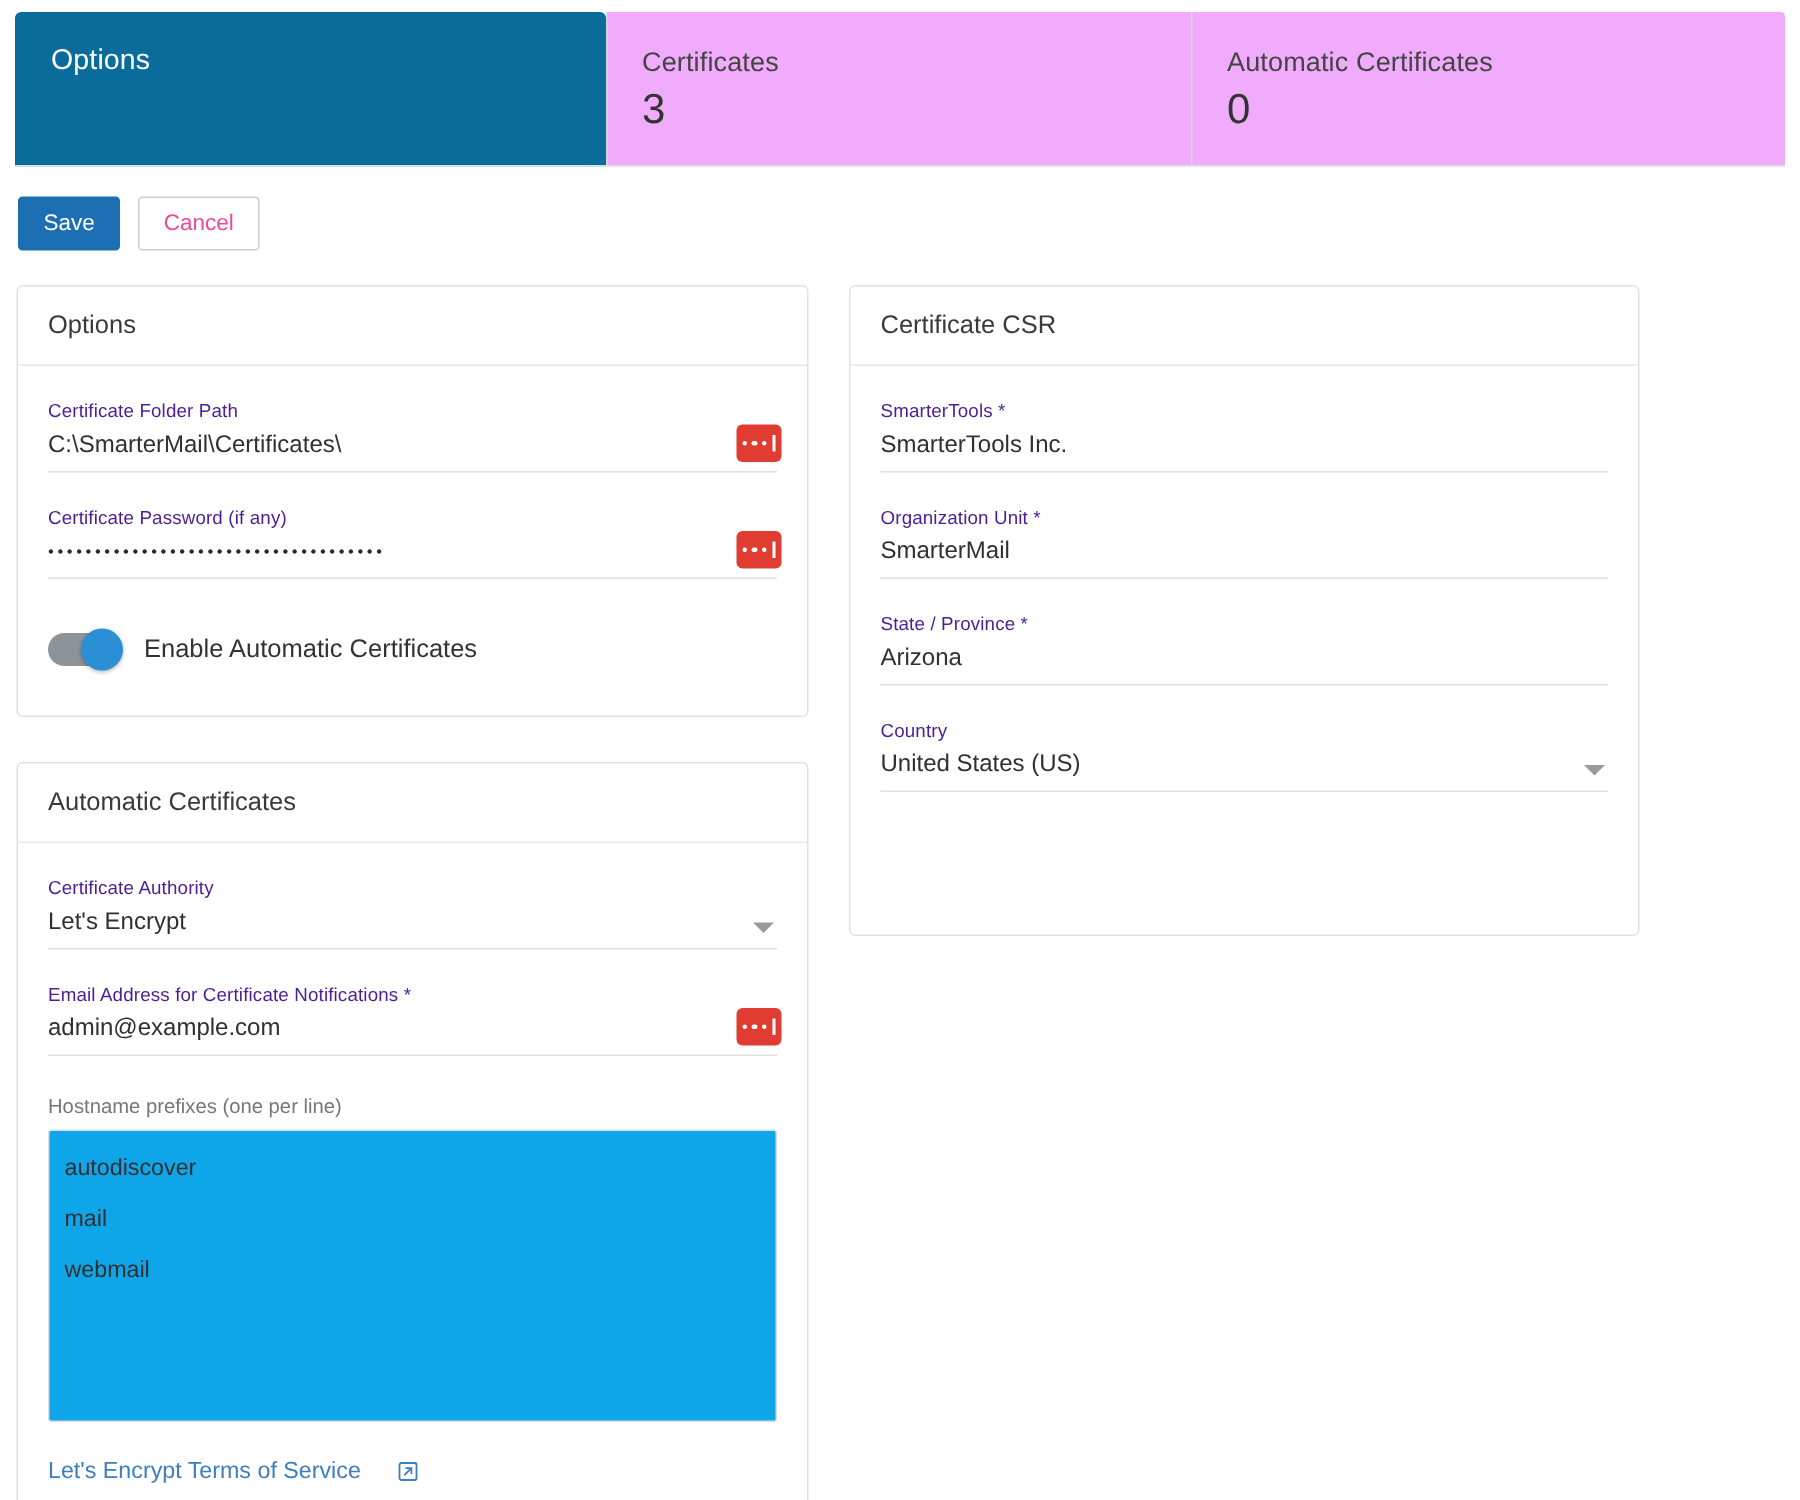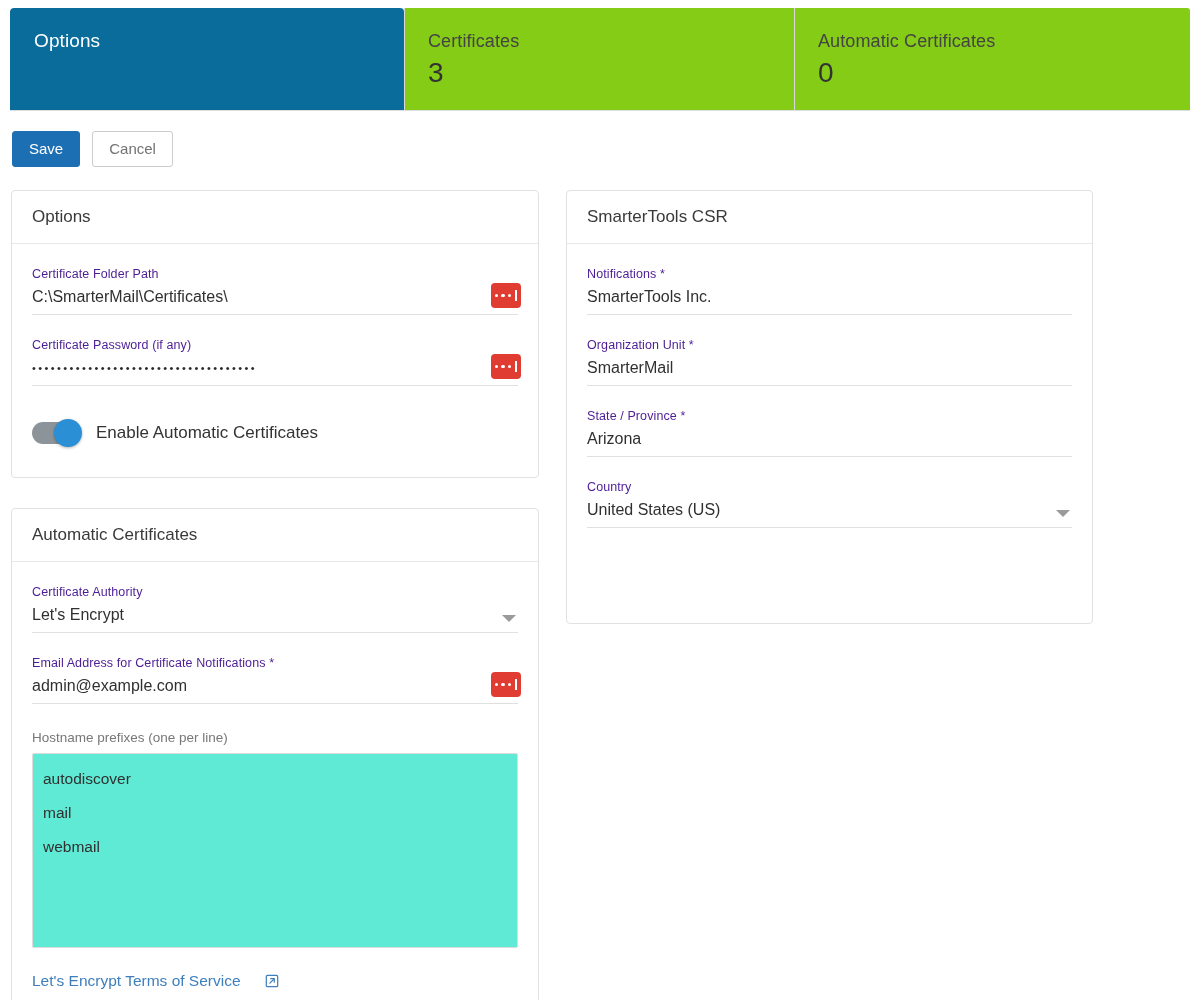--- a/index.html
+++ b/index.html
@@ -24,7 +24,7 @@
   .tab {
     position: relative;
     padding: 22px 24px 0 24px;
-    background: #84cc16;
+    background: #f0abfc;
     cursor: pointer;
     display: flex;
     flex-direction: column;

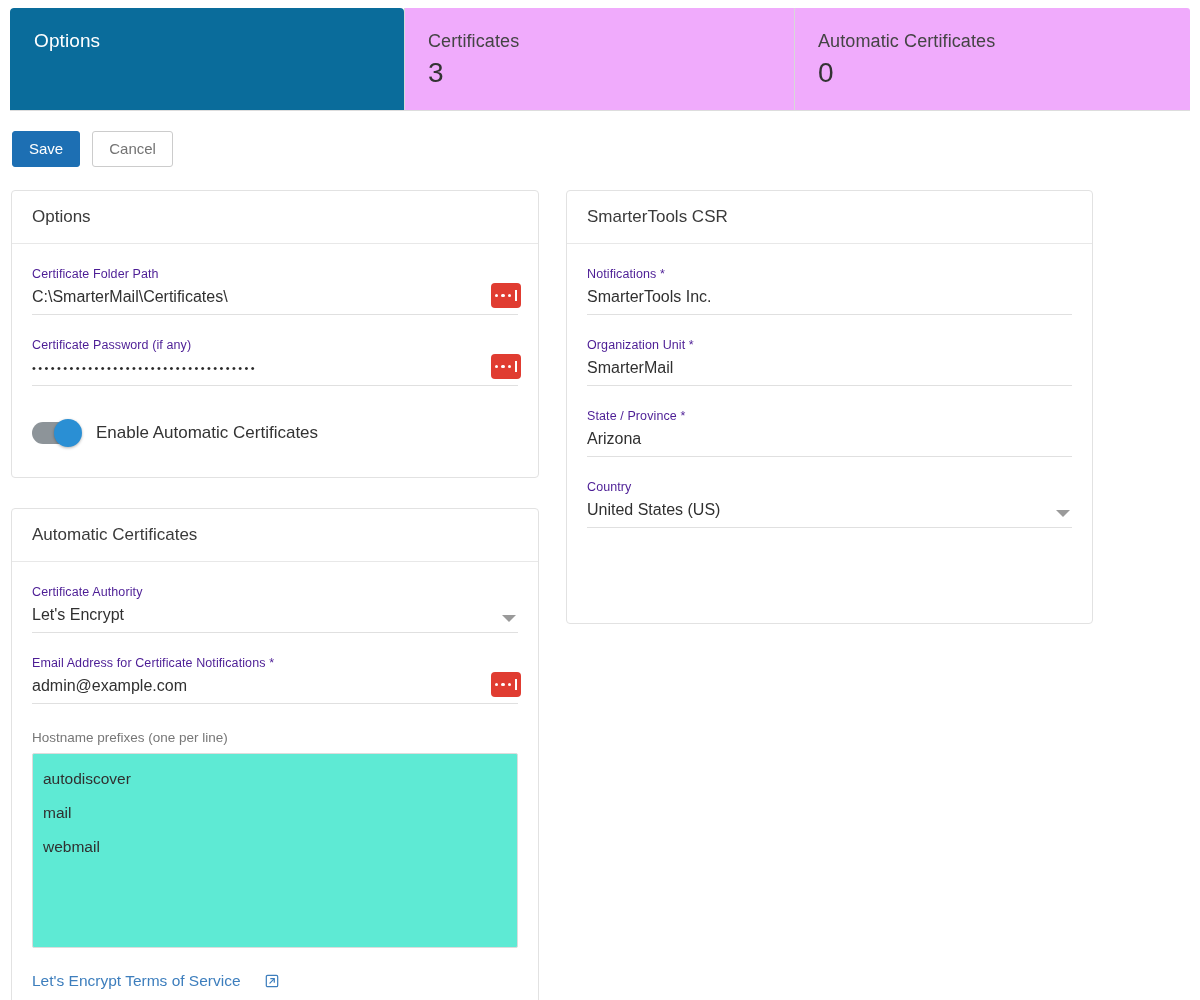--- a/index.html
+++ b/index.html
@@ -91,7 +91,7 @@
   }
   .btn-secondary {
     background: #ffffff;
-    color: #737373;
+    color: #ec4899;
     border-color: #cccccc;
     min-width: 80px;
   }

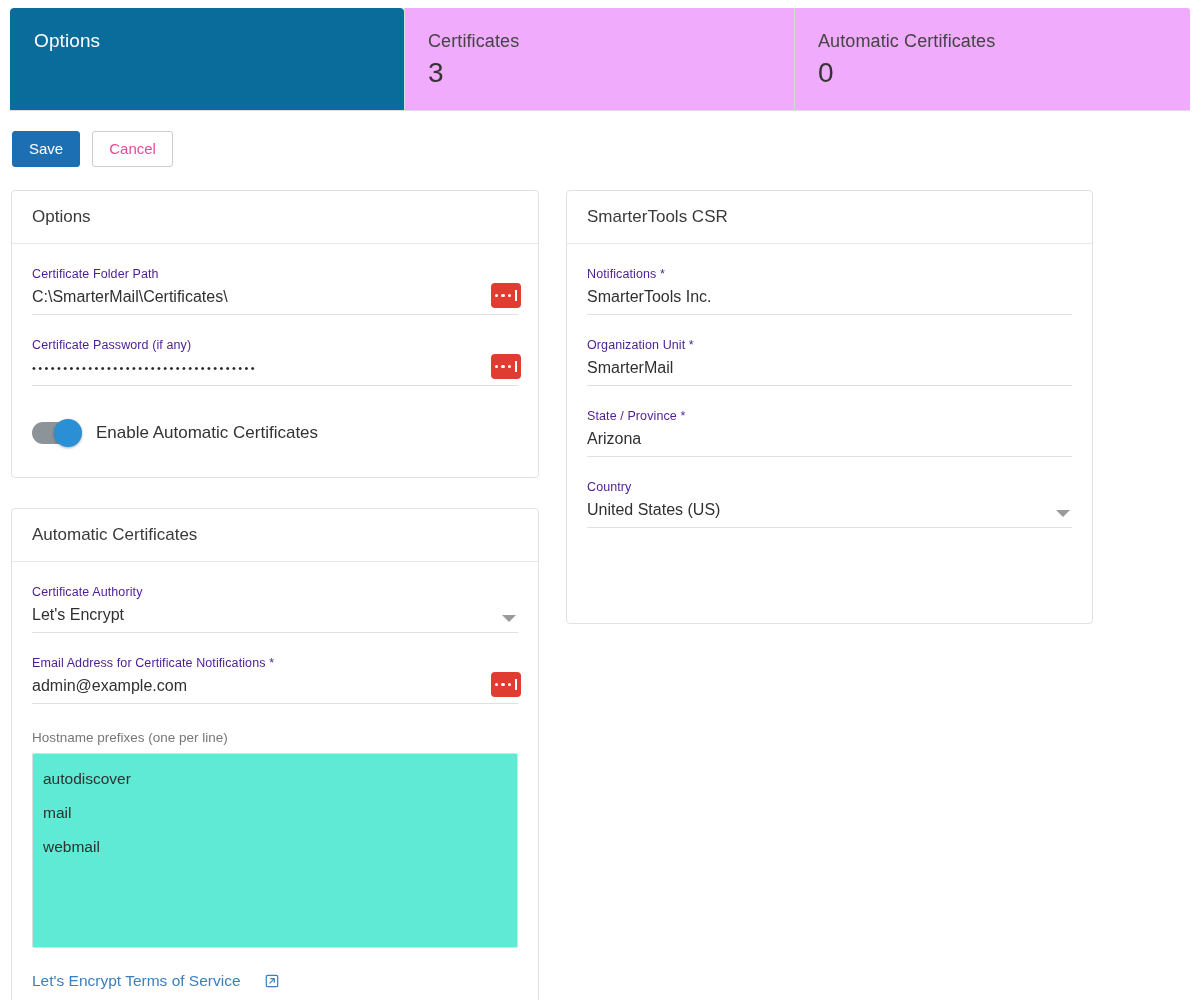--- a/index.html
+++ b/index.html
@@ -383,7 +383,7 @@
 
 <div class="card" id="card-csr">
   <div class="card-head">
-    <span class="card-title">SmarterTools CSR</span>
+    <span class="card-title">Certificate CSR</span>
   </div>
   <div class="card-body">
 

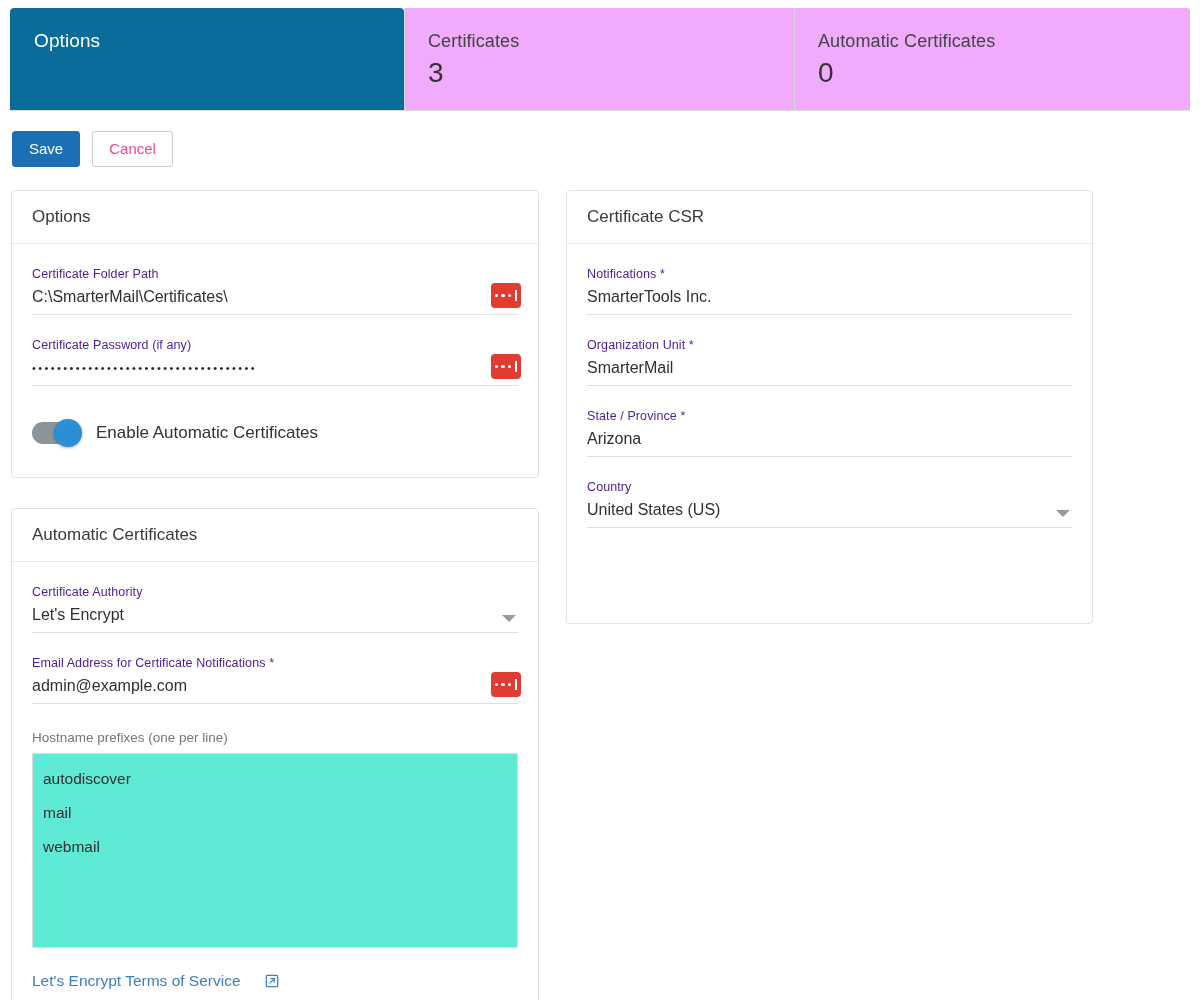--- a/index.html
+++ b/index.html
@@ -388,7 +388,7 @@
   <div class="card-body">
 
     <div class="field">
-      <span class="field-label">Notifications *</span>
+      <span class="field-label">SmarterTools *</span>
       <div class="field-line">
         <span class="field-value">SmarterTools Inc.</span>
       </div>

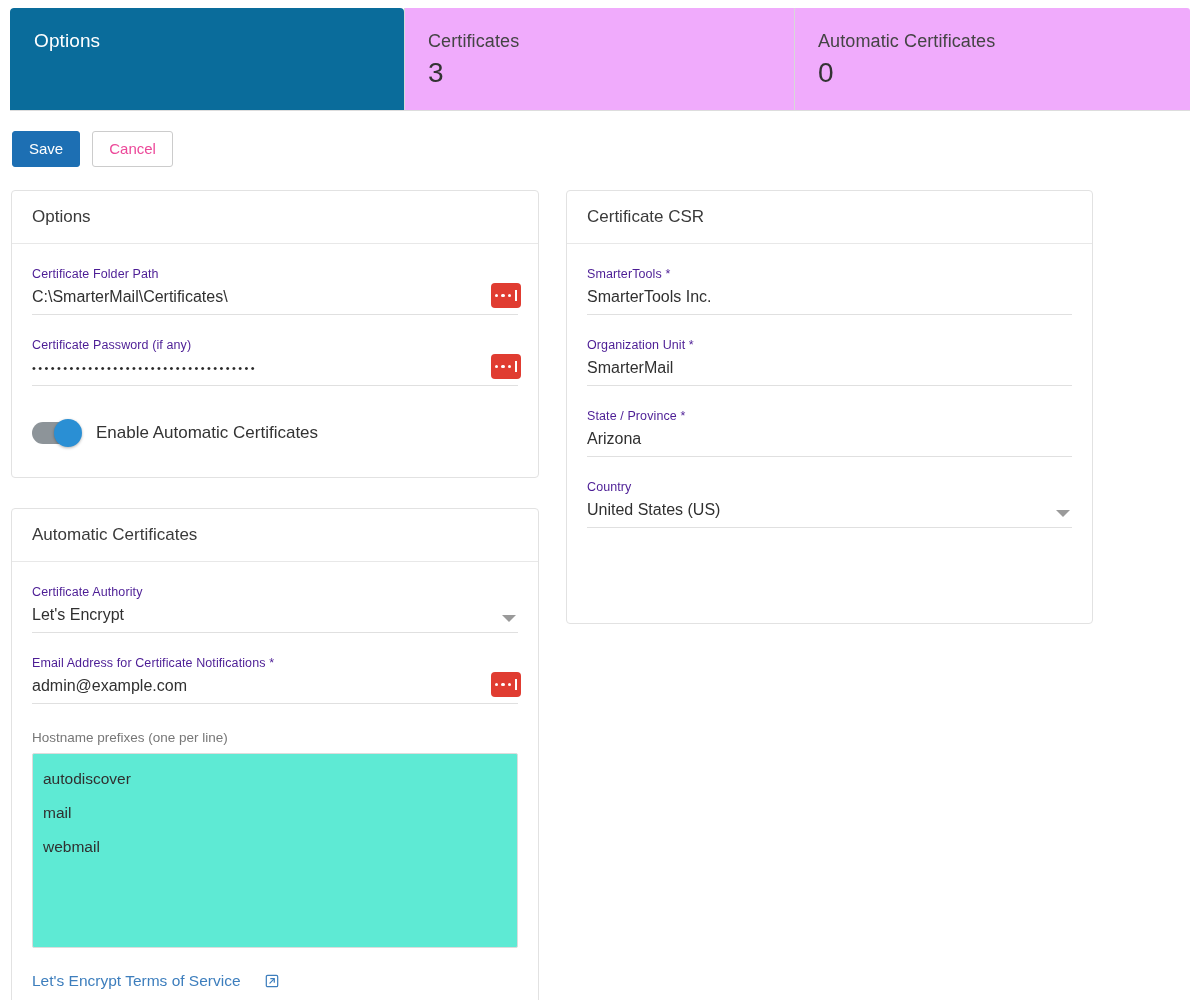--- a/index.html
+++ b/index.html
@@ -243,7 +243,7 @@
     font-size: 15.5px;
     color: #303030;
     line-height: 34px;
-    background: #5eead4;
+    background: #0ea5e9;
     overflow: hidden;
     white-space: pre-line;
     cursor: text;

